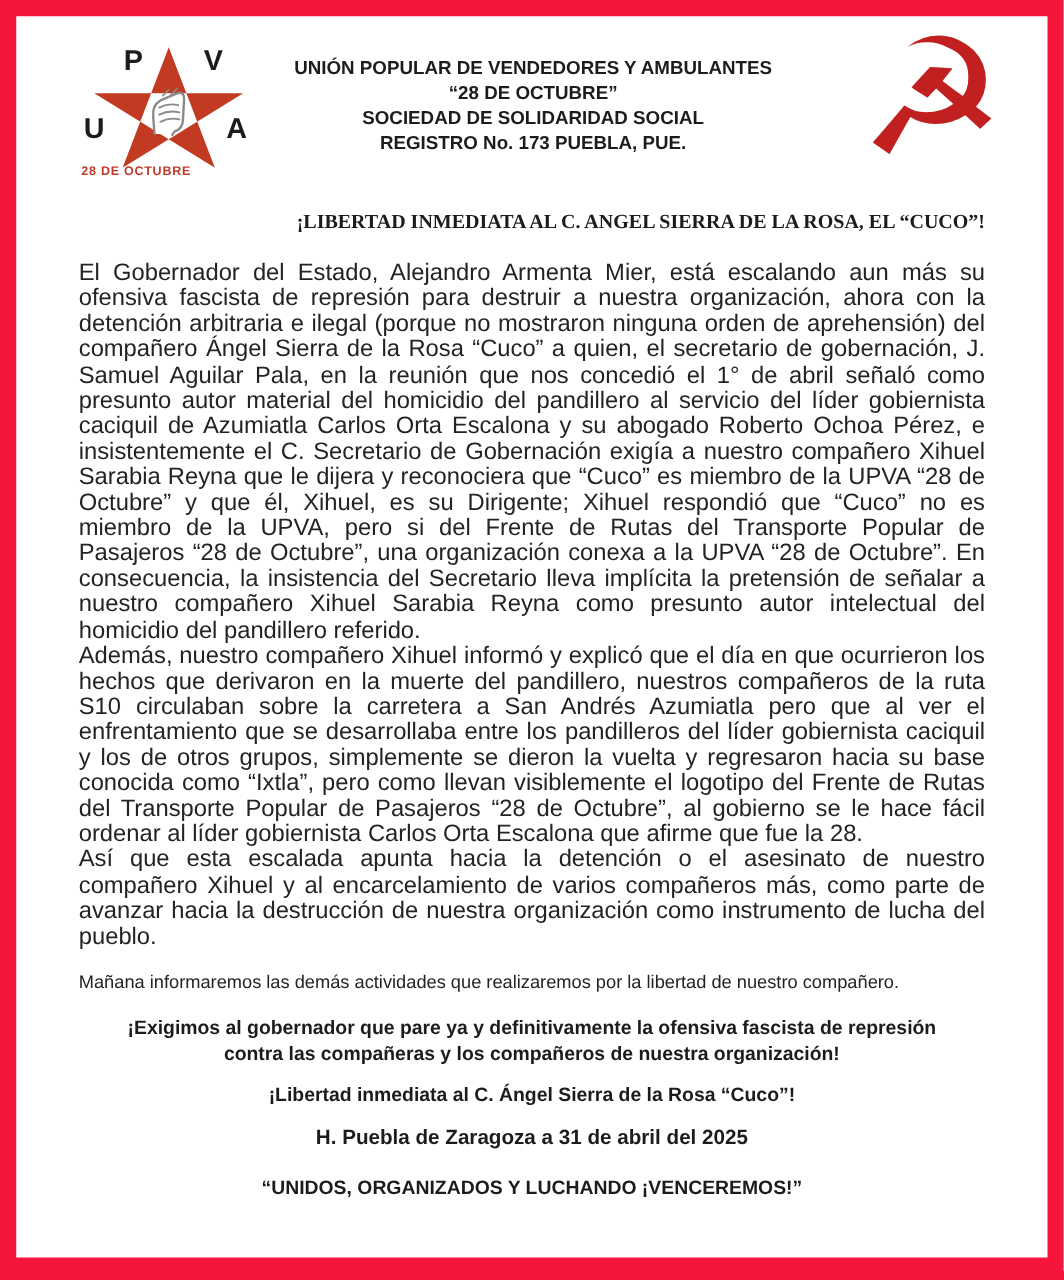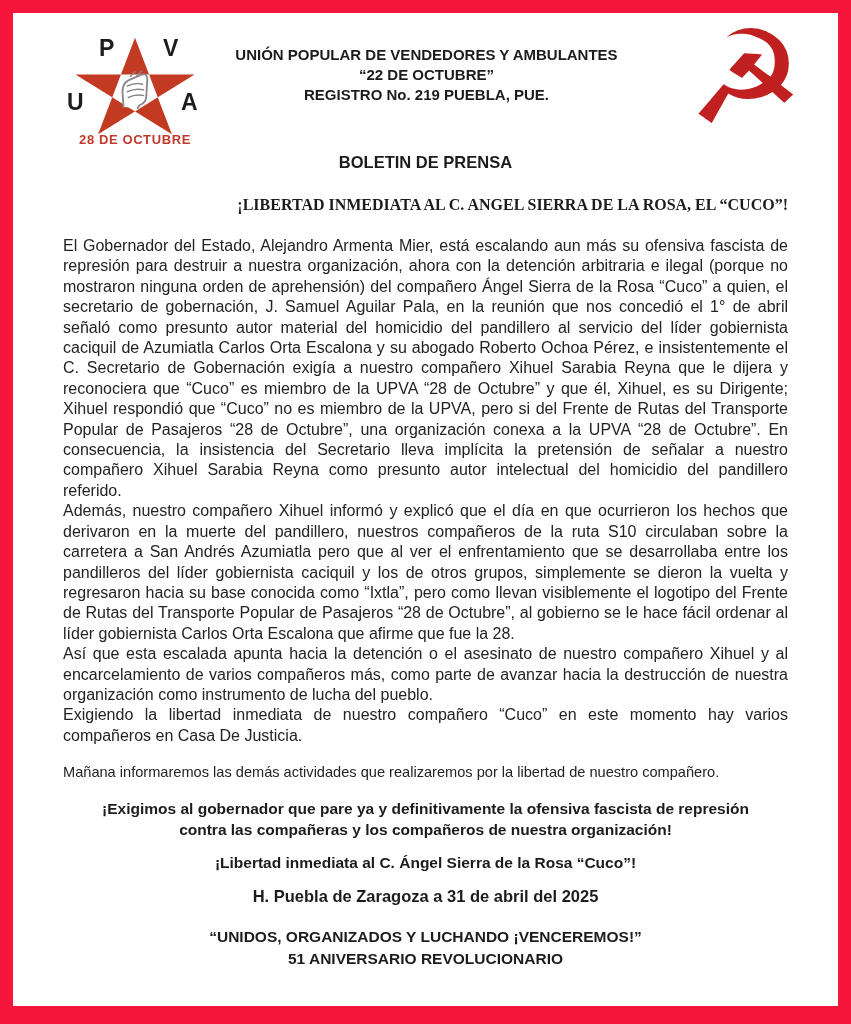--- a/index.html
+++ b/index.html
@@ -81,7 +81,7 @@
 
       <div class="org-block">
         <div>UNIÓN POPULAR DE VENDEDORES Y AMBULANTES</div>
-        <div>“22 DE OCTUBRE”</div>
+        <div>“28 DE OCTUBRE”</div>
         <div>REGISTRO No. 219 PUEBLA, PUE.</div>
       </div>
 

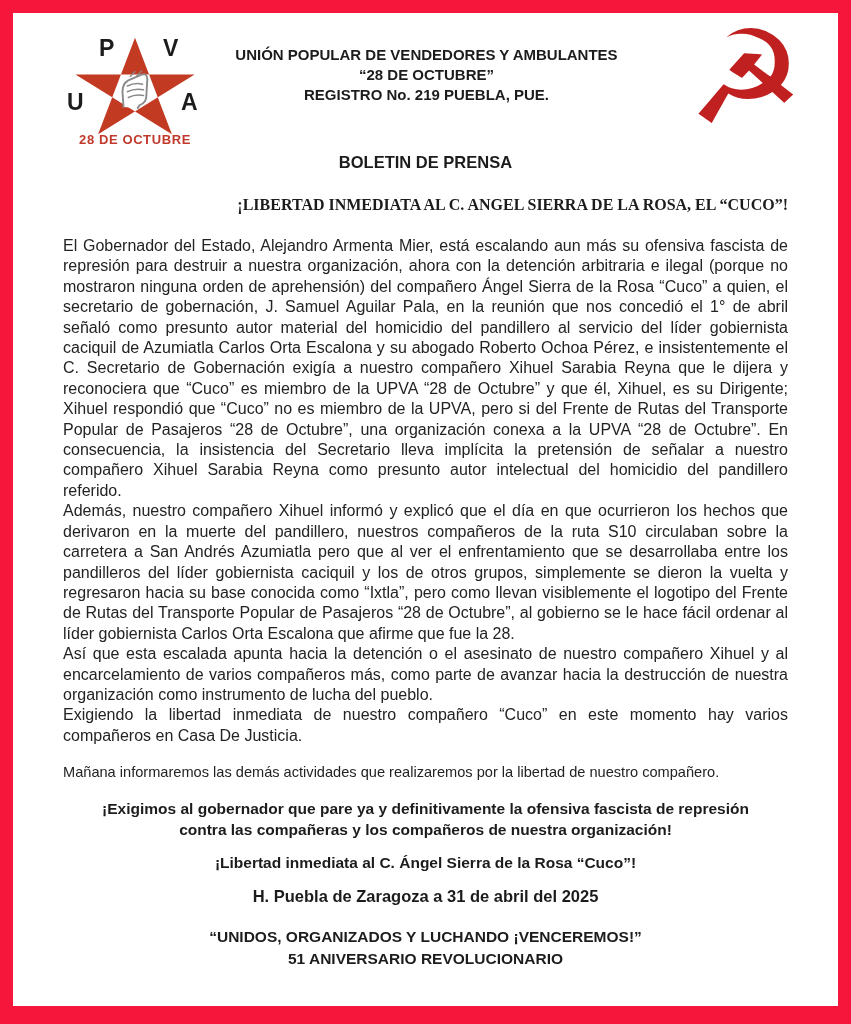--- a/index.html
+++ b/index.html
@@ -82,6 +82,7 @@
       <div class="org-block">
         <div>UNIÓN POPULAR DE VENDEDORES Y AMBULANTES</div>
         <div>“28 DE OCTUBRE”</div>
+        <div>SOCIEDAD DE SOLIDARIDAD SOCIAL</div>
         <div>REGISTRO No. 219 PUEBLA, PUE.</div>
       </div>
 

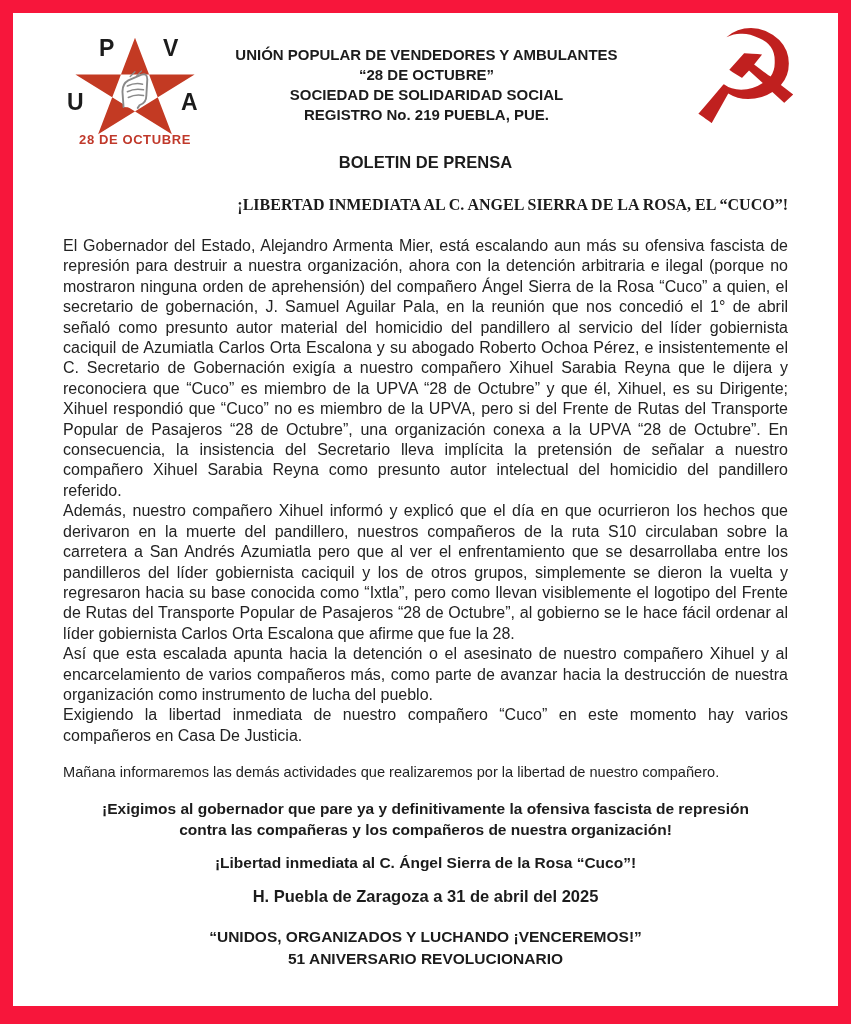--- a/index.html
+++ b/index.html
@@ -83,7 +83,7 @@
         <div>UNIÓN POPULAR DE VENDEDORES Y AMBULANTES</div>
         <div>“28 DE OCTUBRE”</div>
         <div>SOCIEDAD DE SOLIDARIDAD SOCIAL</div>
-        <div>REGISTRO No. 219 PUEBLA, PUE.</div>
+        <div>REGISTRO No. 173 PUEBLA, PUE.</div>
       </div>
 
       <div class="emblem">☭</div>

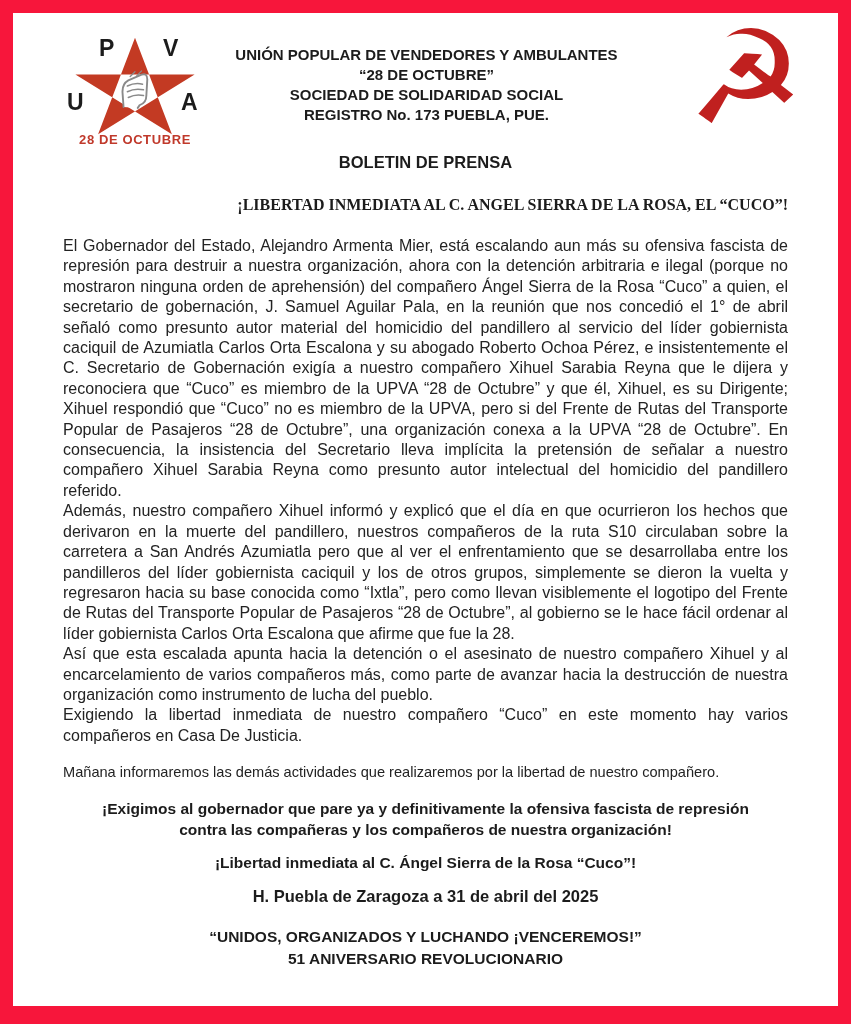--- a/index.html
+++ b/index.html
@@ -30,7 +30,7 @@
   .ltr.a{left:122px;top:58px;}
   .logo-caption{
     position:absolute;left:6px;top:99px;width:140px;
-    text-align:center;font-size:13px;font-weight:bold;
+    text-align:left;font-size:10px;font-weight:bold;
     color:#C0392B;letter-spacing:.6px;white-space:nowrap;
   }
   .org-block{

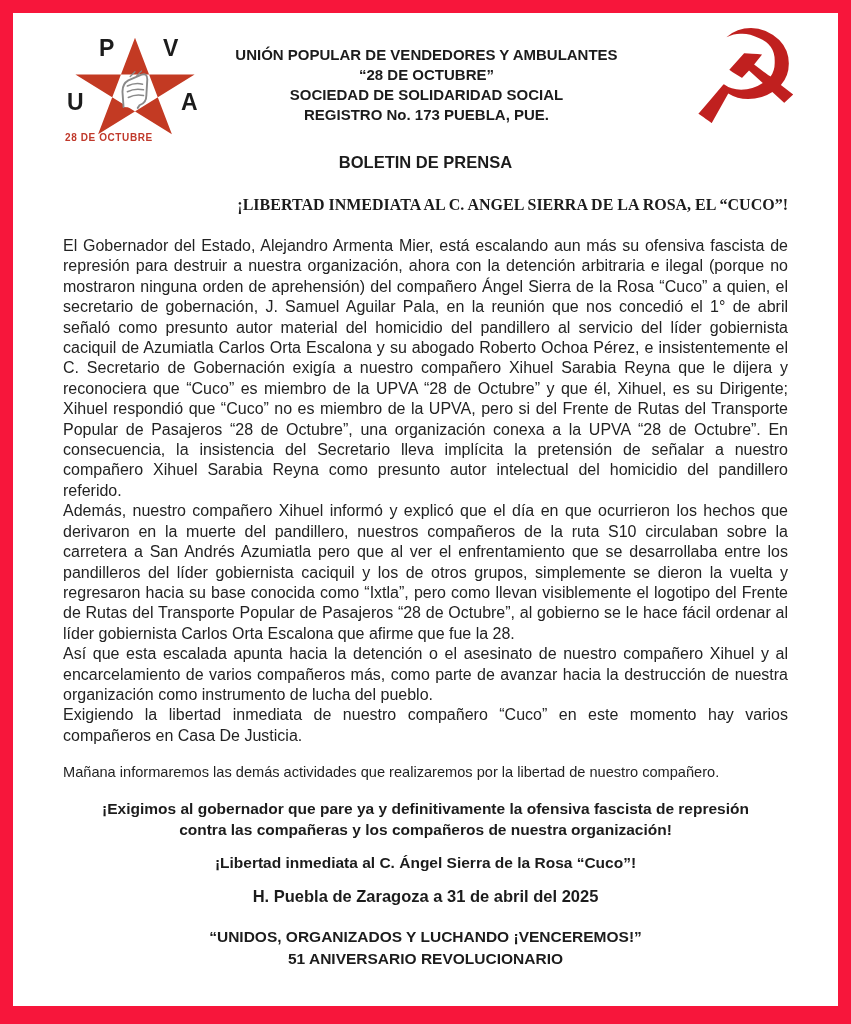--- a/index.html
+++ b/index.html
@@ -89,7 +89,6 @@
       <div class="emblem">☭</div>
     </div>
 
-    <div class="bulletin">BOLETIN DE PRENSA</div>
 
     <div class="headline">¡LIBERTAD INMEDIATA AL C. ANGEL SIERRA DE LA ROSA, EL “CUCO”!</div>
 

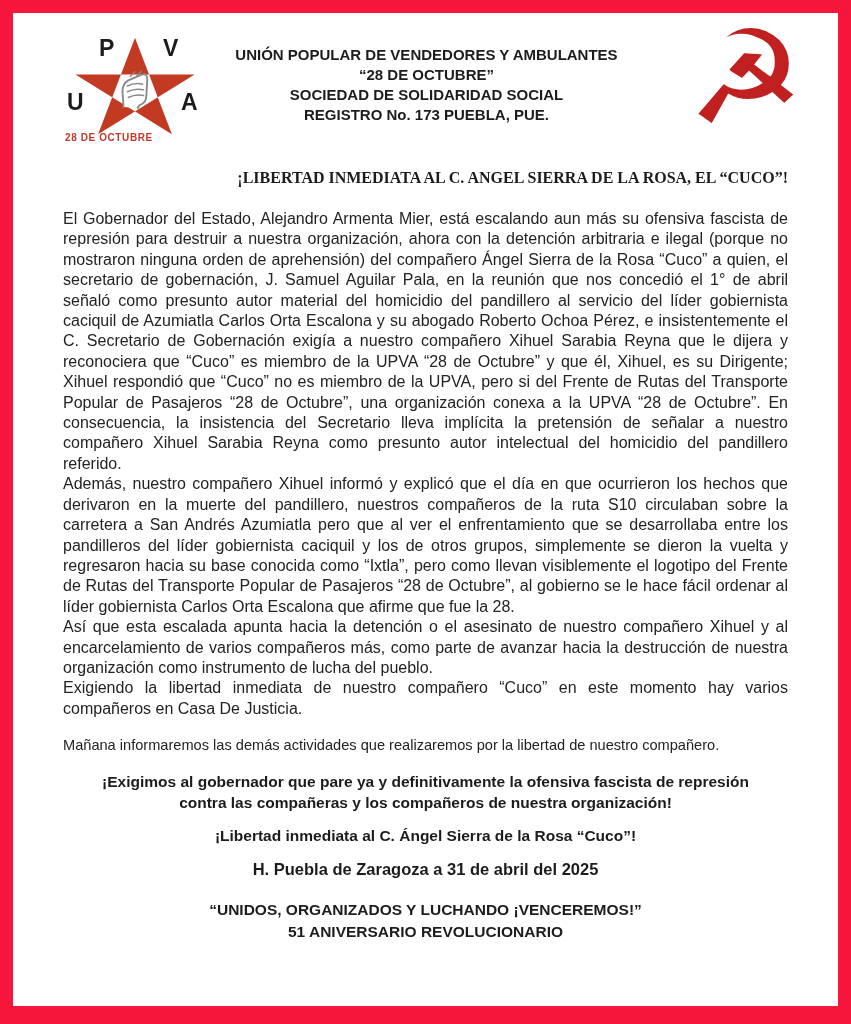--- a/index.html
+++ b/index.html
@@ -46,7 +46,7 @@
   .bulletin{text-align:center;font-weight:bold;font-size:16.5px;margin-top:8px;color:#1c1c1c;}
   .headline{text-align:right;font-weight:bold;font-size:16px;margin-top:24px;color:#1c1c1c;white-space:nowrap;font-family:Liberation Serif, serif;}
   
-  .body-text{margin-top:22px;font-size:16px;line-height:20.4px;text-align:justify;color:#232323;}
+  .body-text{margin-top:22px;font-size:19px;line-height:20.4px;text-align:justify;color:#232323;}
   .body-text p{margin:0;}
   .announce{margin:16px 0 0 0;font-size:14.6px;line-height:20px;color:#232323;}
   .demand{font-weight:bold;text-align:center;font-size:15.5px;line-height:21px;color:#1c1c1c;}

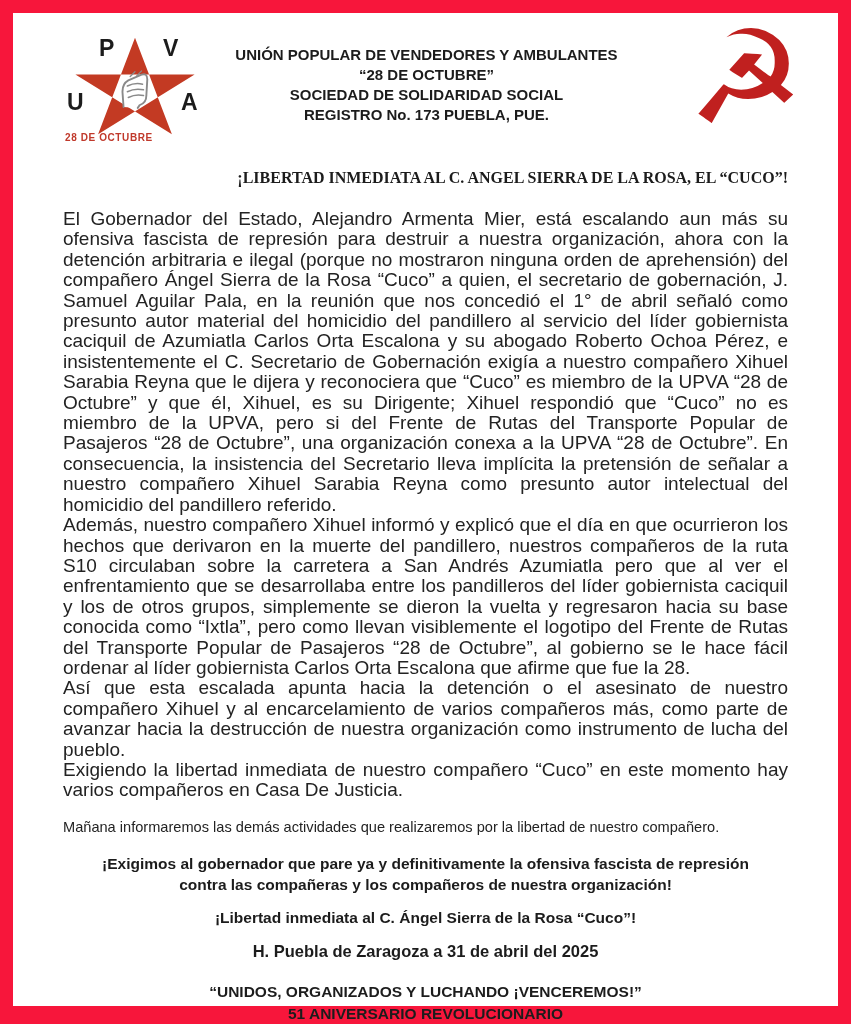--- a/index.html
+++ b/index.html
@@ -96,7 +96,6 @@
       <p>El Gobernador del Estado, Alejandro Armenta Mier, está escalando aun más su ofensiva fascista de represión para destruir a nuestra organización, ahora con la detención arbitraria e ilegal (porque no mostraron ninguna orden de aprehensión) del compañero Ángel Sierra de la Rosa “Cuco” a quien, el secretario de gobernación, J. Samuel Aguilar Pala, en la reunión que nos concedió el 1° de abril señaló como presunto autor material del homicidio del pandillero al servicio del líder gobiernista caciquil de Azumiatla Carlos Orta Escalona y su abogado Roberto Ochoa Pérez, e insistentemente el C. Secretario de Gobernación exigía a nuestro compañero Xihuel Sarabia Reyna que le dijera y reconociera que “Cuco” es miembro de la UPVA “28 de Octubre” y que él, Xihuel, es su Dirigente; Xihuel respondió que “Cuco” no es miembro de la UPVA, pero si del Frente de Rutas del Transporte Popular de Pasajeros “28 de Octubre”, una organización conexa a la UPVA “28 de Octubre”. En consecuencia, la insistencia del Secretario lleva implícita la pretensión de señalar a nuestro compañero Xihuel Sarabia Reyna como presunto autor intelectual del homicidio del pandillero referido.</p>
       <p>Además, nuestro compañero Xihuel informó y explicó que el día en que ocurrieron los hechos que derivaron en la muerte del pandillero, nuestros compañeros de la ruta S10 circulaban sobre la carretera a San Andrés Azumiatla pero que al ver el enfrentamiento que se desarrollaba entre los pandilleros del líder gobiernista caciquil y los de otros grupos, simplemente se dieron la vuelta y regresaron hacia su base conocida como “Ixtla”, pero como llevan visiblemente el logotipo del Frente de Rutas del Transporte Popular de Pasajeros “28 de Octubre”, al gobierno se le hace fácil ordenar al líder gobiernista Carlos Orta Escalona que afirme que fue la 28.</p>
       <p>Así que esta escalada apunta hacia la detención o el asesinato de nuestro compañero Xihuel y al encarcelamiento de varios compañeros más, como parte de avanzar hacia la destrucción de nuestra organización como instrumento de lucha del pueblo.</p>
-      <p>Exigiendo la libertad inmediata de nuestro compañero “Cuco” en este momento hay varios compañeros en Casa De Justicia.</p>
     </div>
 
     <p class="announce">Mañana informaremos las demás actividades que realizaremos por la libertad de nuestro compañero.</p>

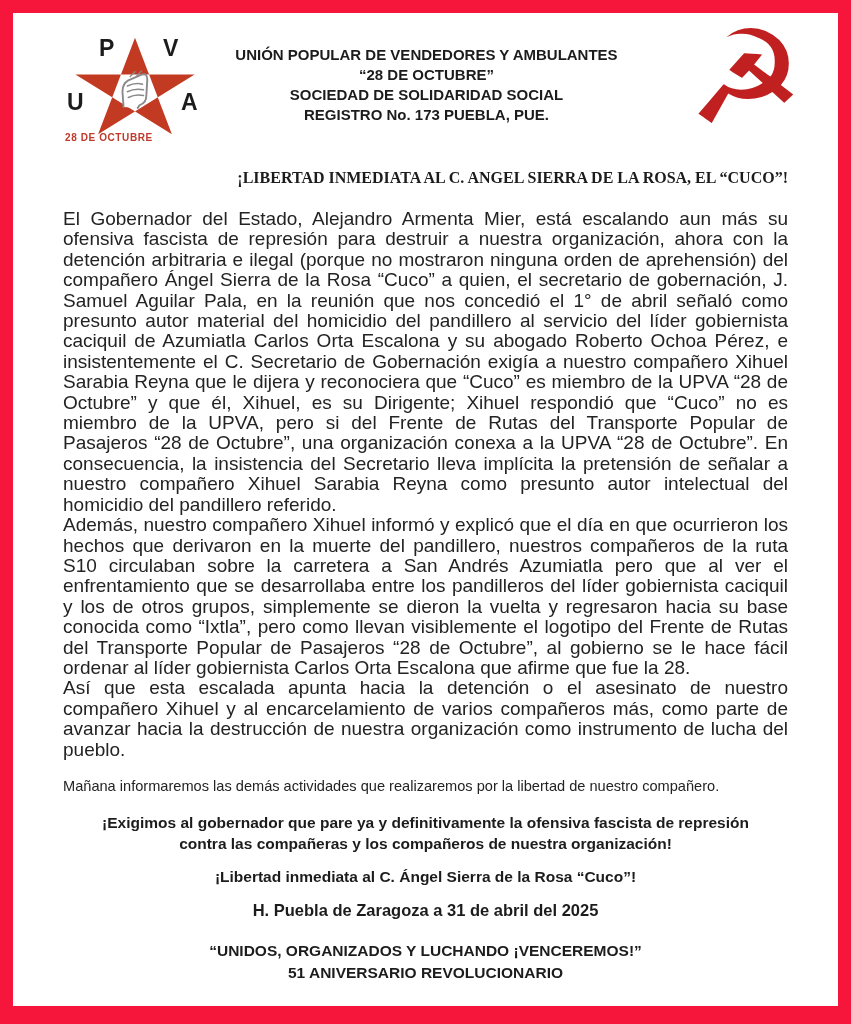--- a/index.html
+++ b/index.html
@@ -107,7 +107,6 @@
 
     <div class="closing">
       <div>“UNIDOS, ORGANIZADOS Y LUCHANDO ¡VENCEREMOS!”</div>
-      <div>51 ANIVERSARIO REVOLUCIONARIO</div>
     </div>
 
   </div>

